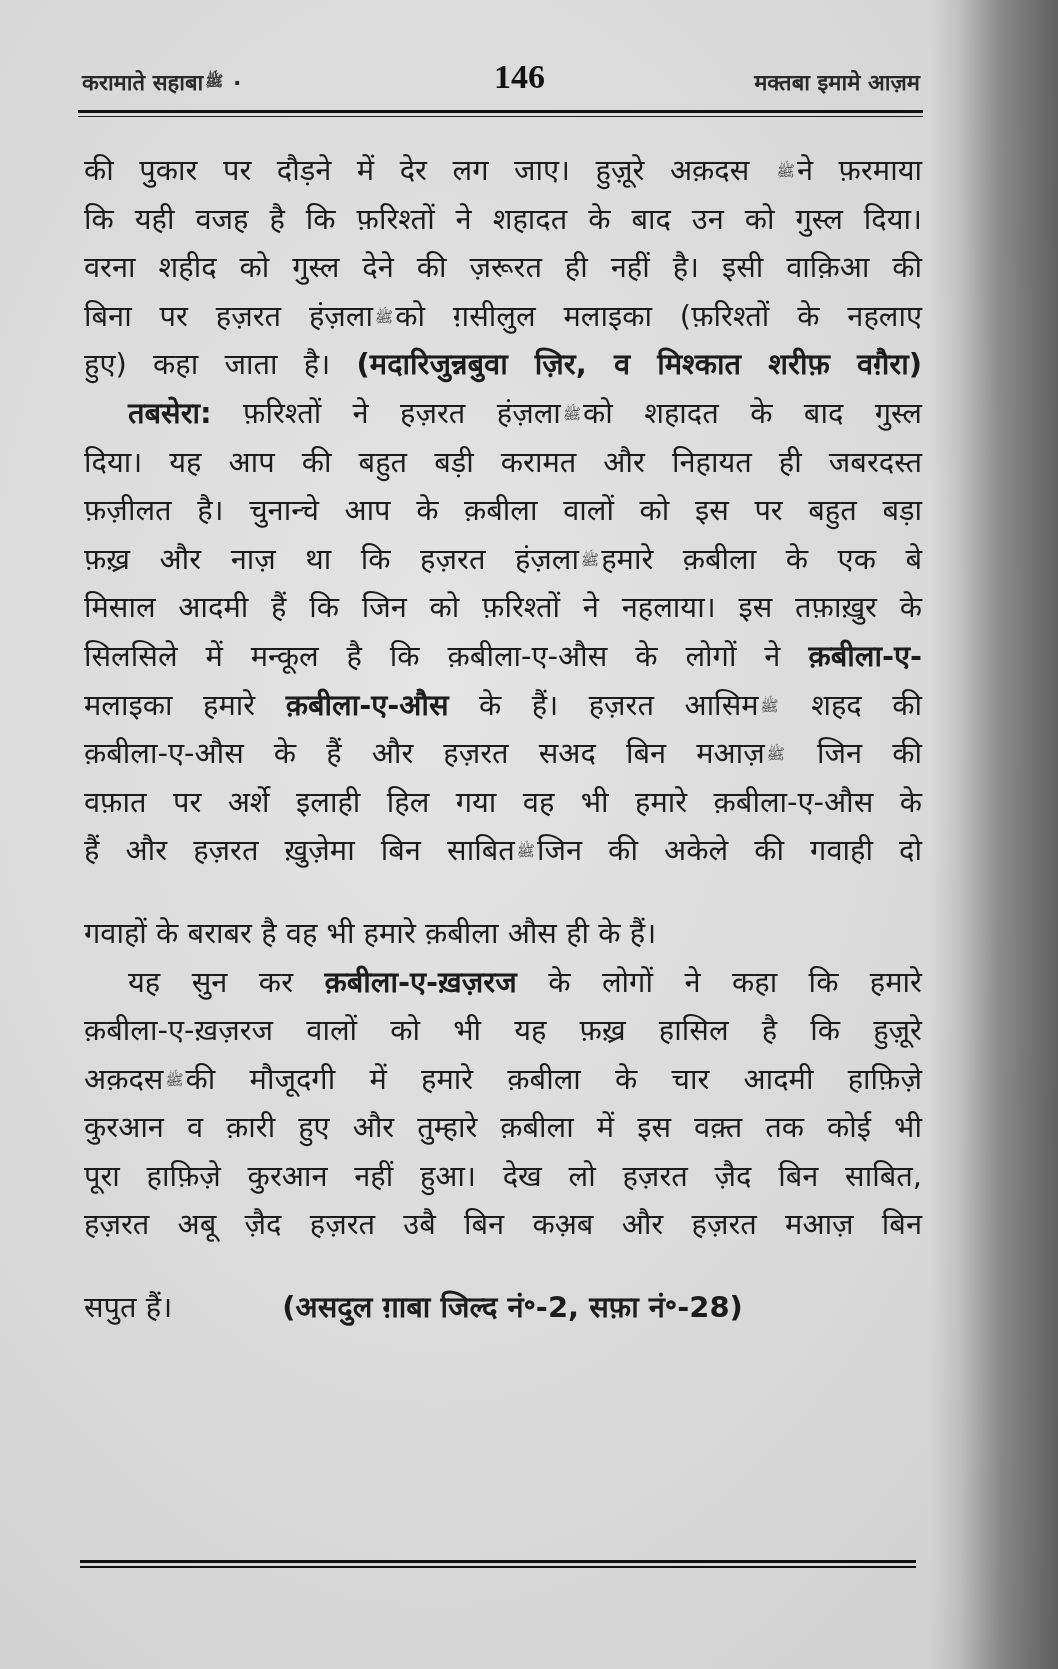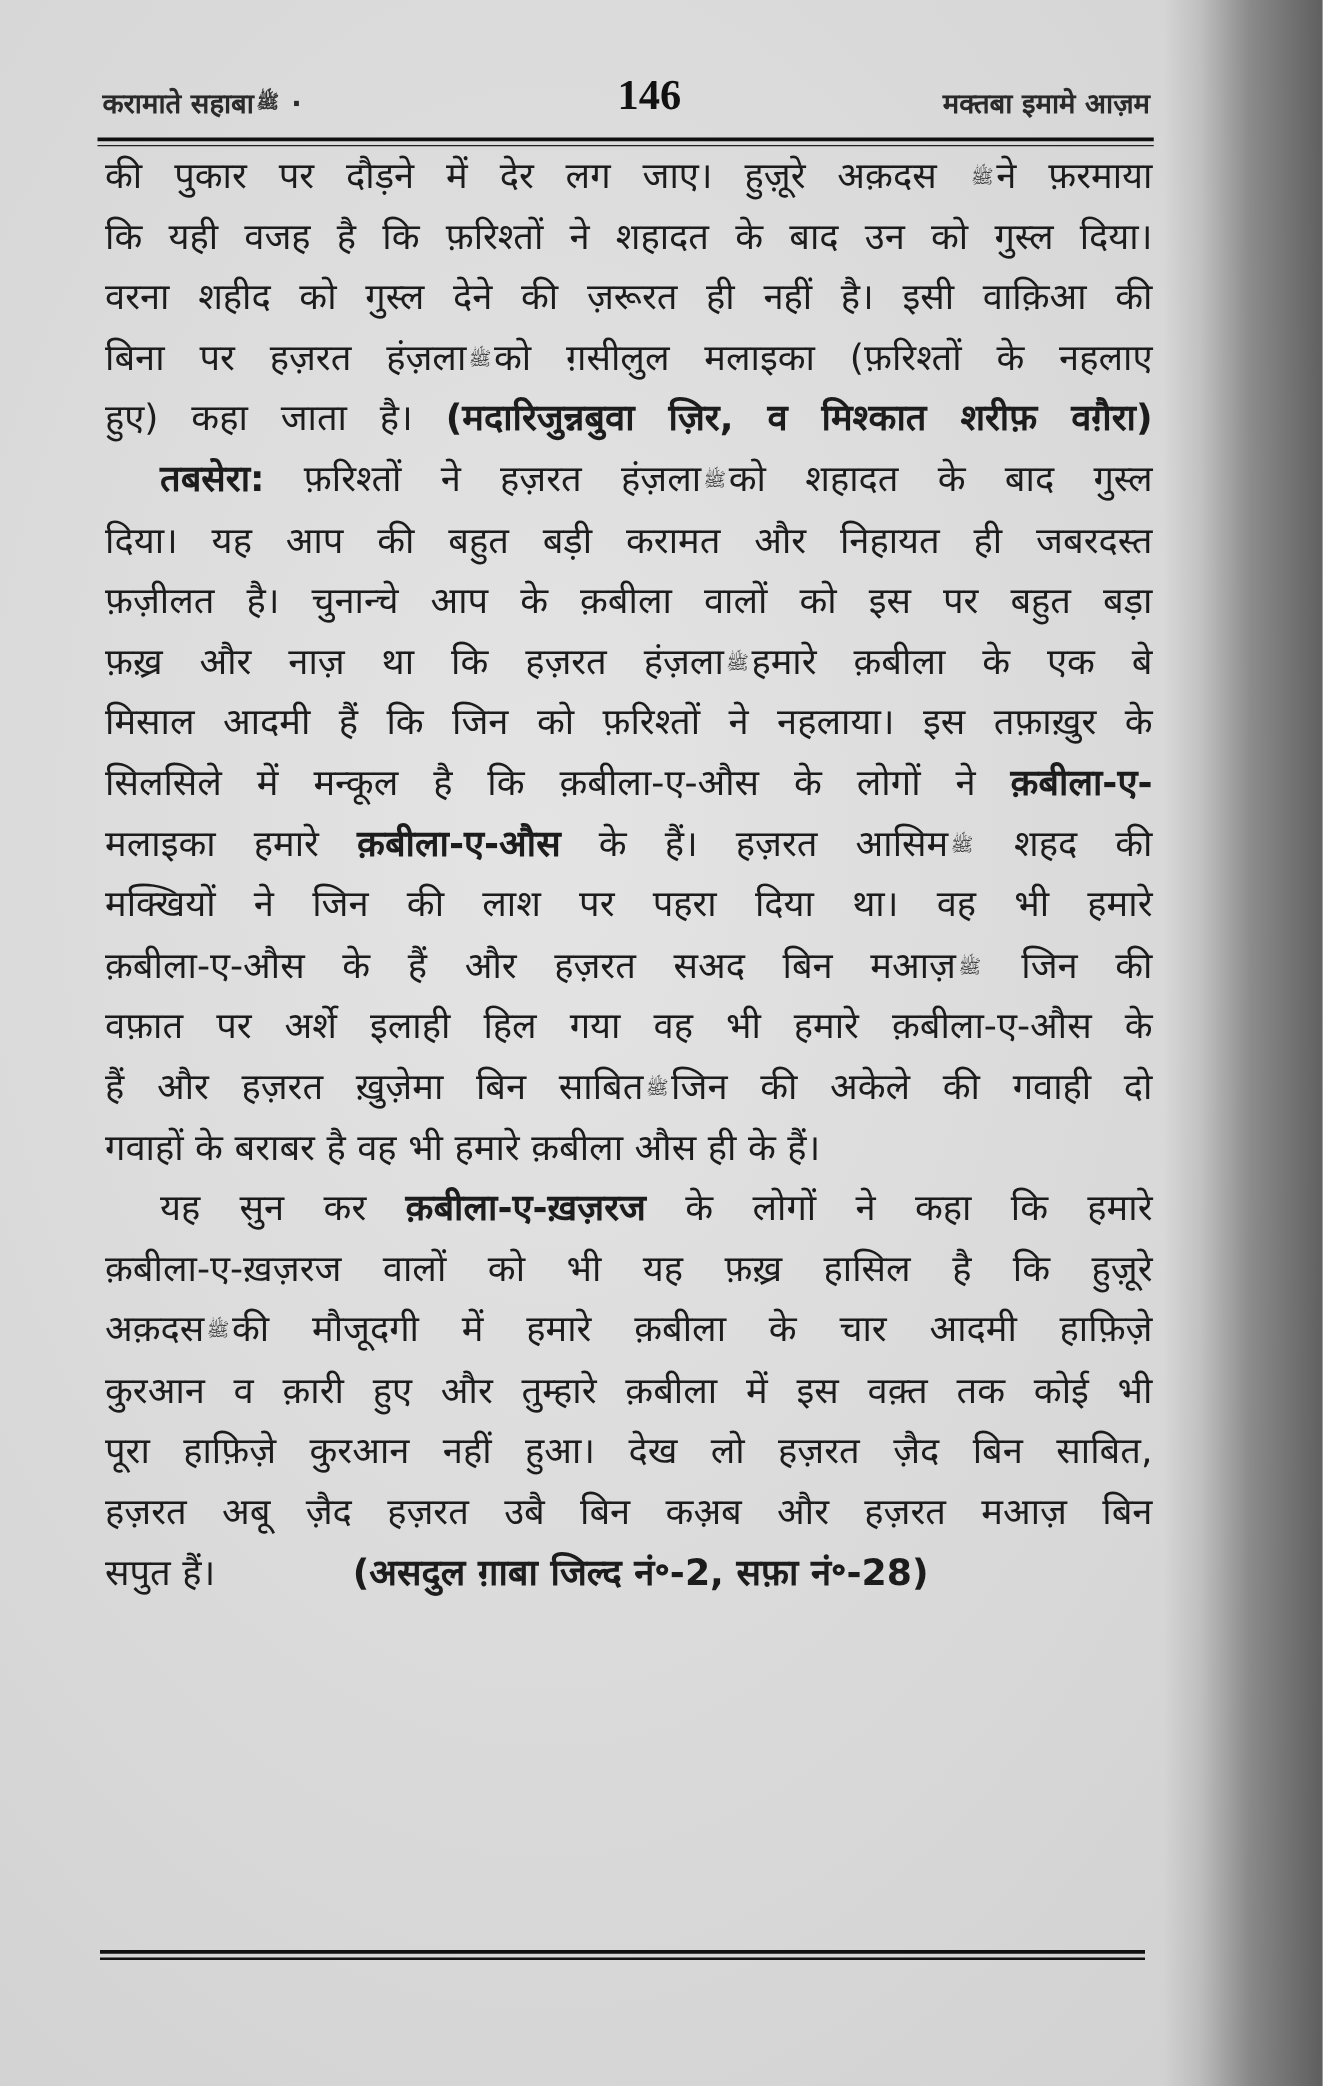--- a/index.html
+++ b/index.html
@@ -38,8 +38,8 @@
     position: absolute; left: 78px; top: 116px; width: 845px; height: 1px; background: #222;
   }
   .body-text {
-    position: absolute; left: 84px; top: 112px; width: 838px;
-    font-size: 29px; line-height: 56px; color: #1c1c1c;
+    position: absolute; left: 84px; top: 136px; width: 838px;
+    font-size: 29px; line-height: 69px; color: #1c1c1c;
   }
   .line {
     display: block; white-space: nowrap; text-align: justify; text-align-last: justify;

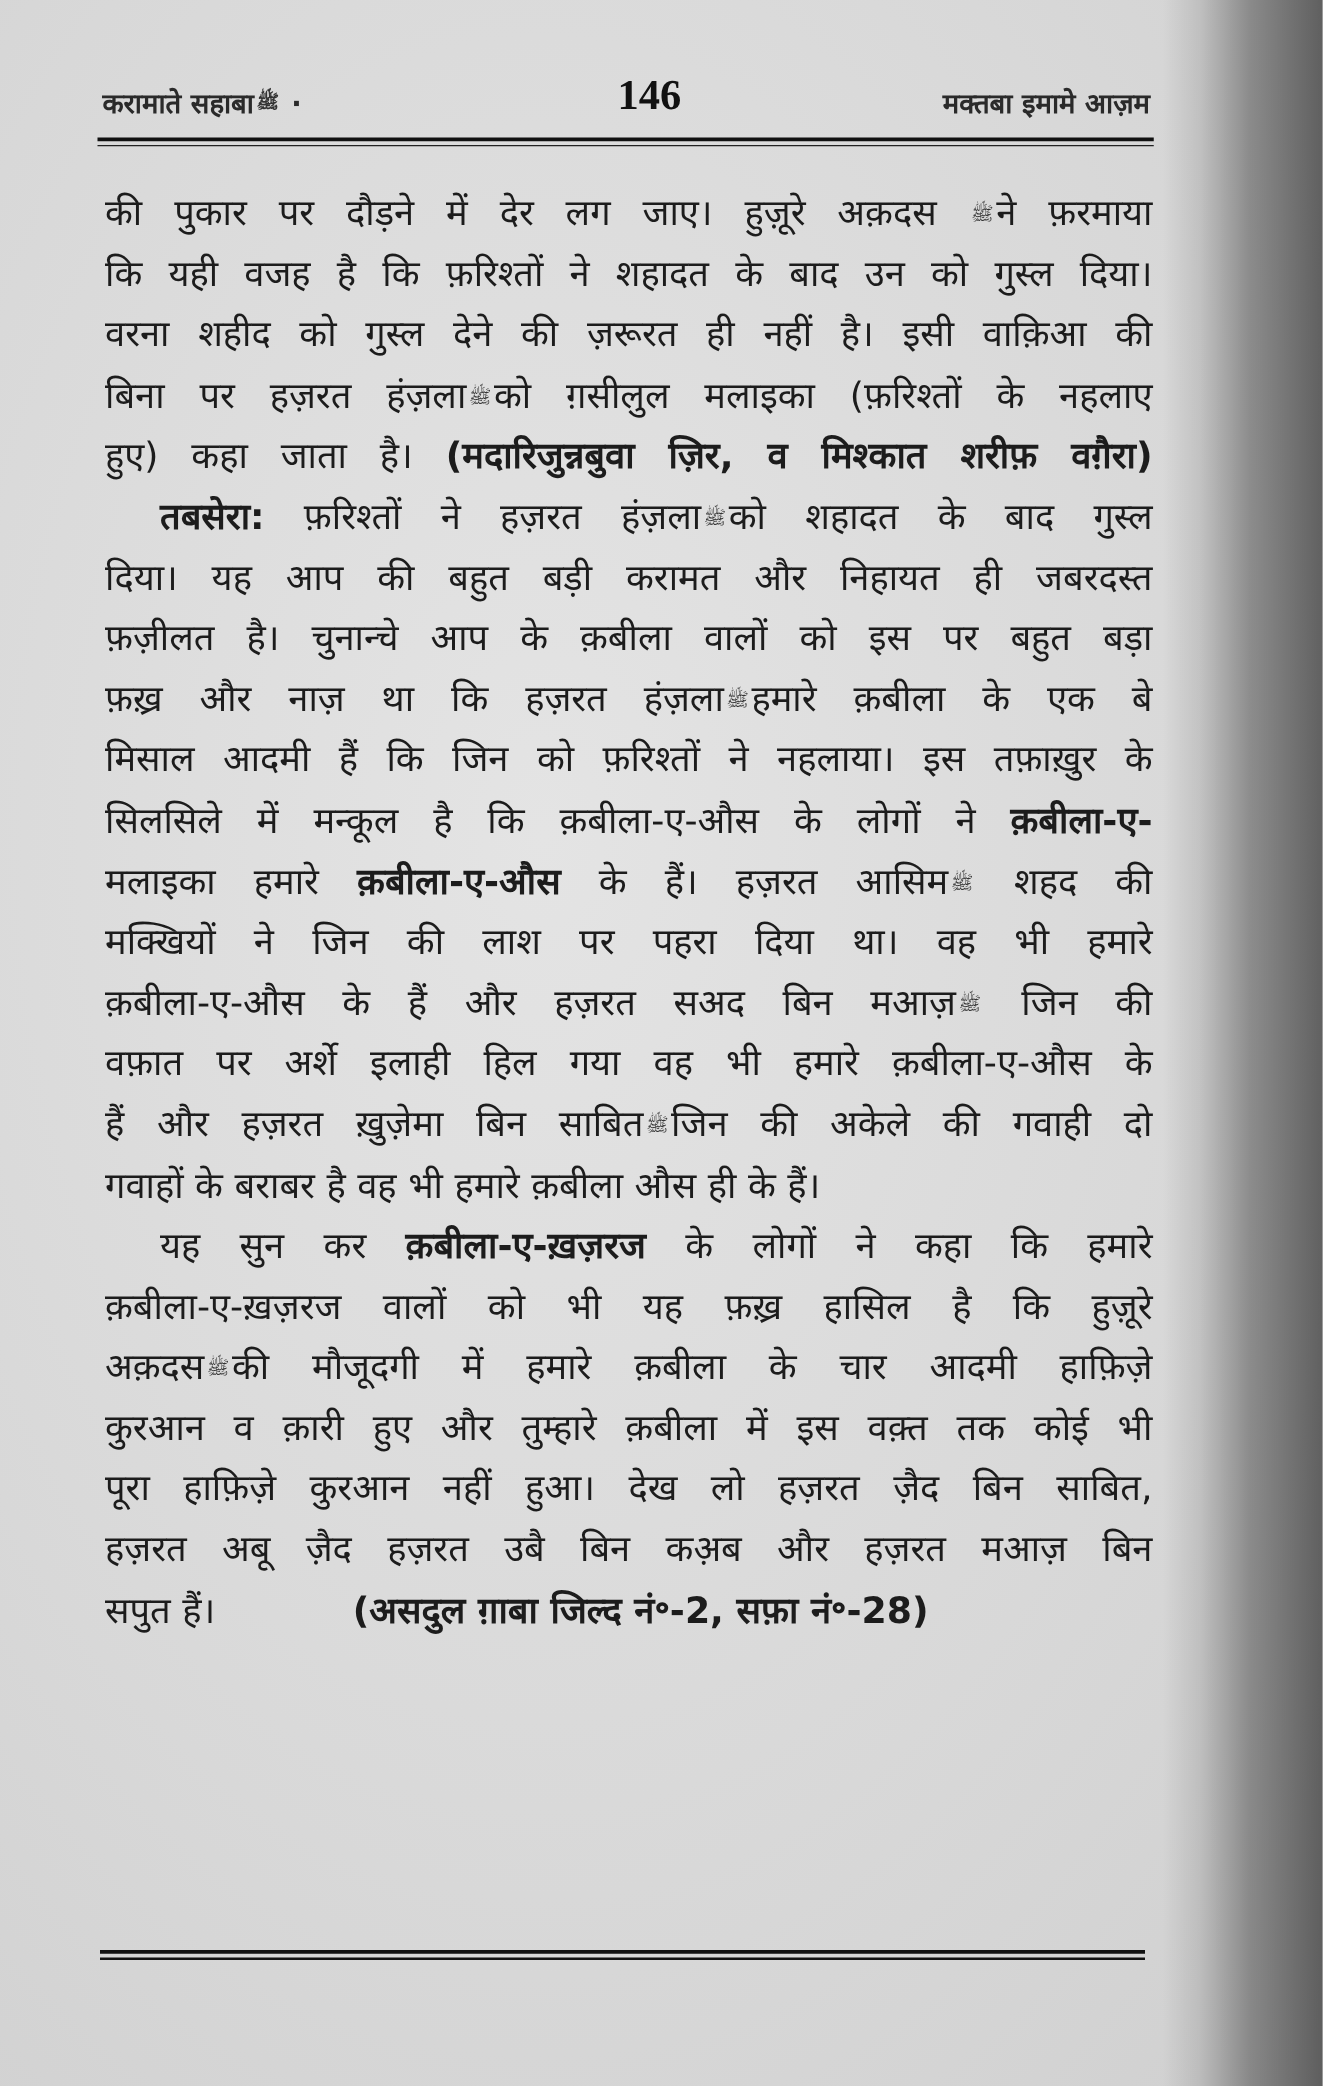--- a/index.html
+++ b/index.html
@@ -81,7 +81,6 @@
       <div class="line"><span>मिसाल आदमी हैं कि जिन को फ़रिश्तों ने नहलाया। इस तफ़ाख़ुर के</span></div>
       <div class="line"><span>सिलसिले में मन्कूल है कि क़बीला-ए-औस के लोगों ने </span><span class="b">क़बीला-ए-</span></div>
       <div class="line"><span>मलाइका हमारे </span><span class="b">क़बीला-ए-औस</span><span> के हैं। हज़रत आसिम</span><span class="honorific">ﷺ</span><span> शहद की</span></div>
-      <div class="line"><span>मक्खियों ने जिन की लाश पर पहरा दिया था। वह भी हमारे</span></div>
       <div class="line"><span>क़बीला-ए-औस के हैं और हज़रत सअद बिन मआज़</span><span class="honorific">ﷺ</span><span> जिन की</span></div>
       <div class="line"><span>वफ़ात पर अर्शे इलाही हिल गया वह भी हमारे क़बीला-ए-औस के</span></div>
       <div class="line"><span>हैं और हज़रत ख़ुज़ेमा बिन साबित</span><span class="honorific">ﷺ</span><span>जिन की अकेले की गवाही दो</span></div>

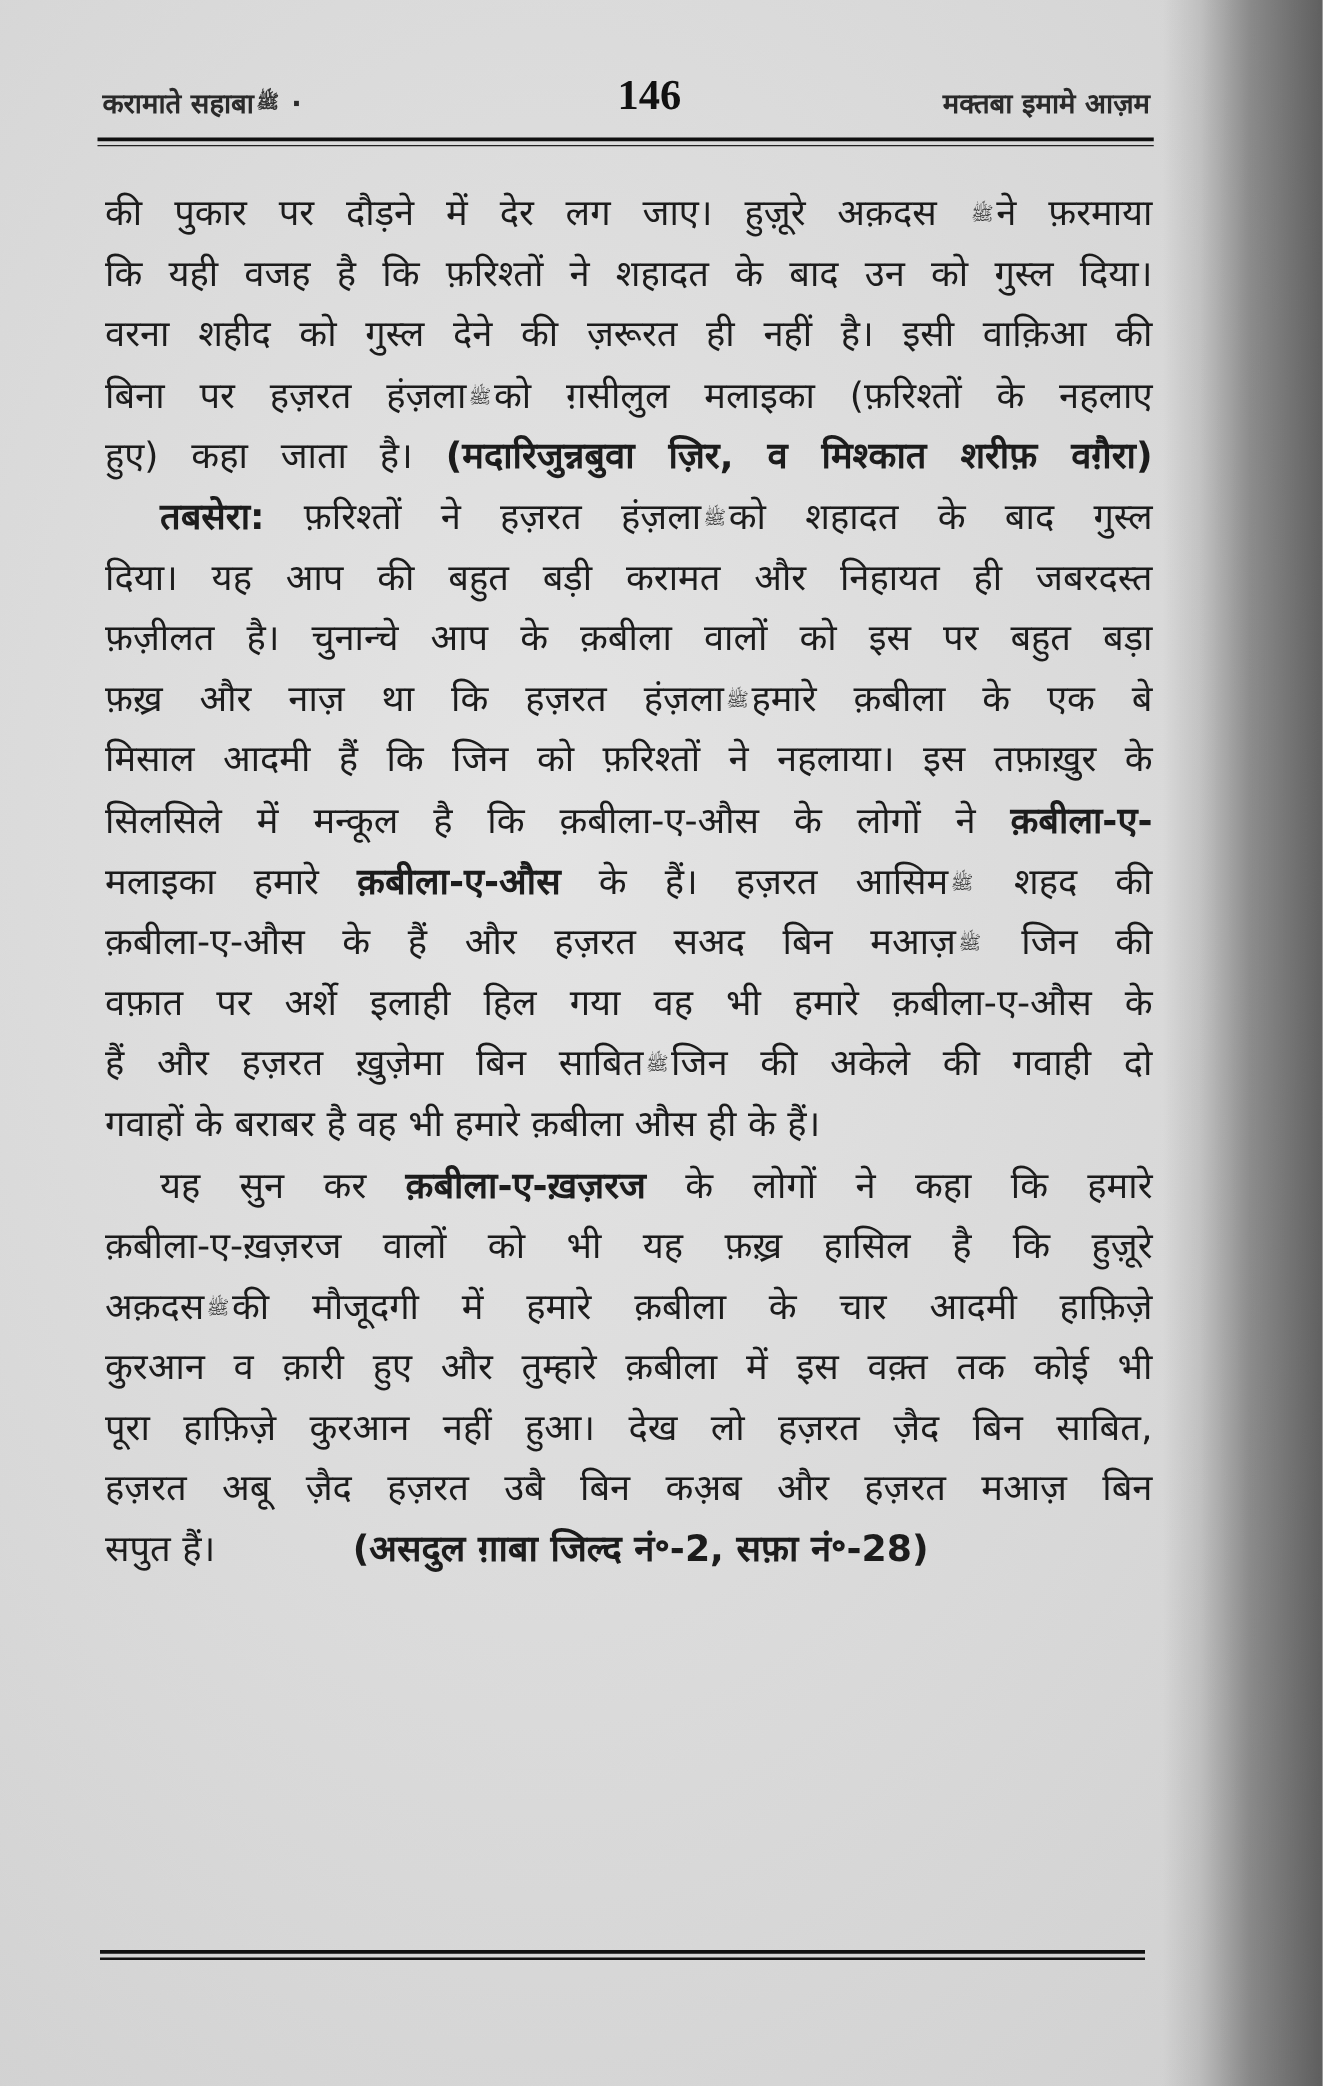--- a/index.html
+++ b/index.html
@@ -45,7 +45,7 @@
     display: block; white-space: nowrap; text-align: justify; text-align-last: justify;
     height: 48.6px; overflow: visible;
   }
-  .line.last { text-align-last: left; }
+  .line.last { text-align-last: left; margin-top: 34px; }
   .line.indent { padding-left: 44px; }
   .b { font-weight: bold; }
   .citation { display: inline-block; margin-left: 110px; font-weight: bold; }

